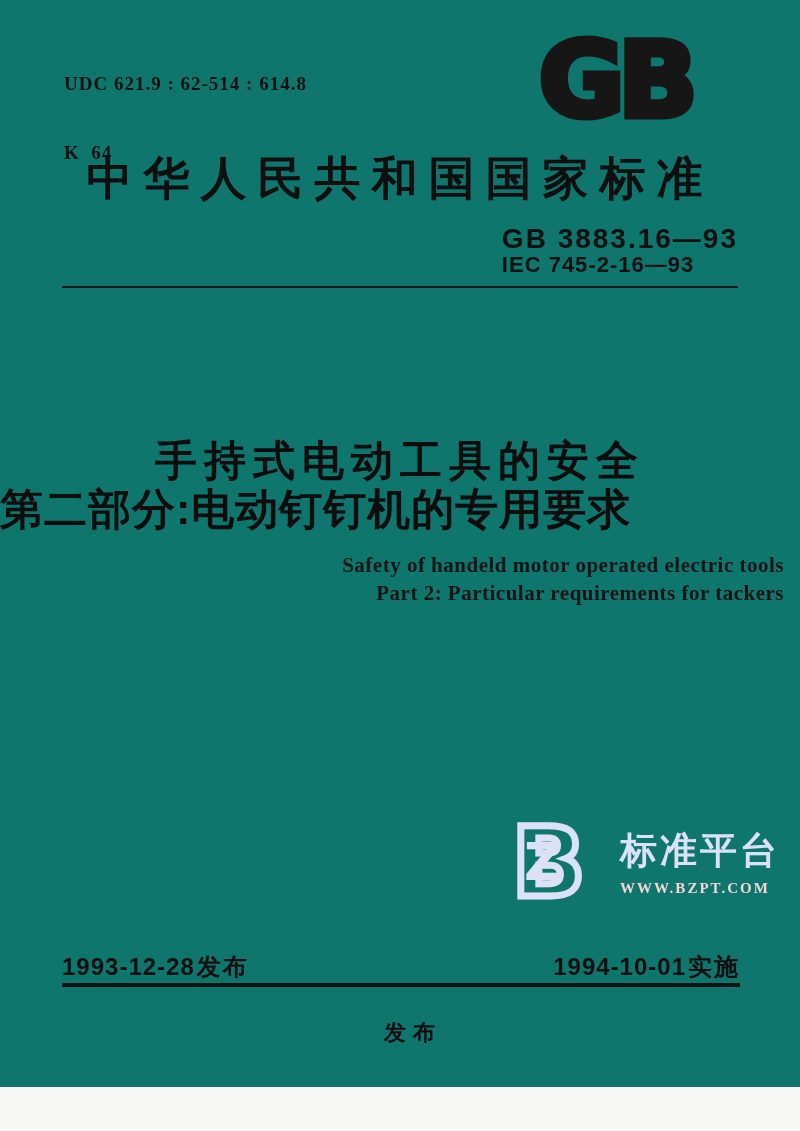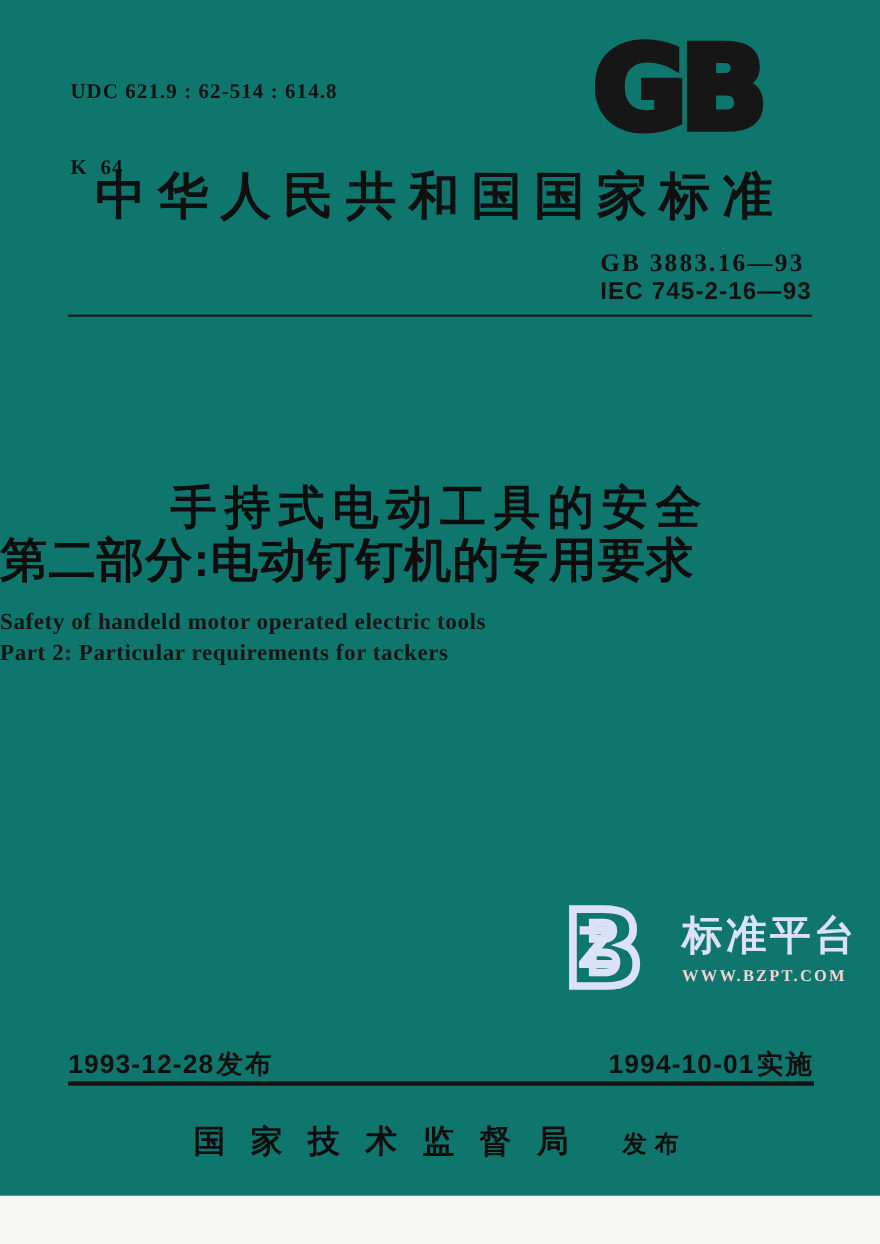--- a/index.html
+++ b/index.html
@@ -43,7 +43,7 @@
     text-align: left; color: #111;
     font-weight: bold; line-height: 26px;
   }
-  .std-gb  { font-size: 23px; letter-spacing: 2px; font-family: Liberation Serif, serif; }
+  .std-gb  { font-size: 28px; letter-spacing: 2px; }
   .std-iec { font-size: 22px; letter-spacing: 1px; }
 
   .rule-top {

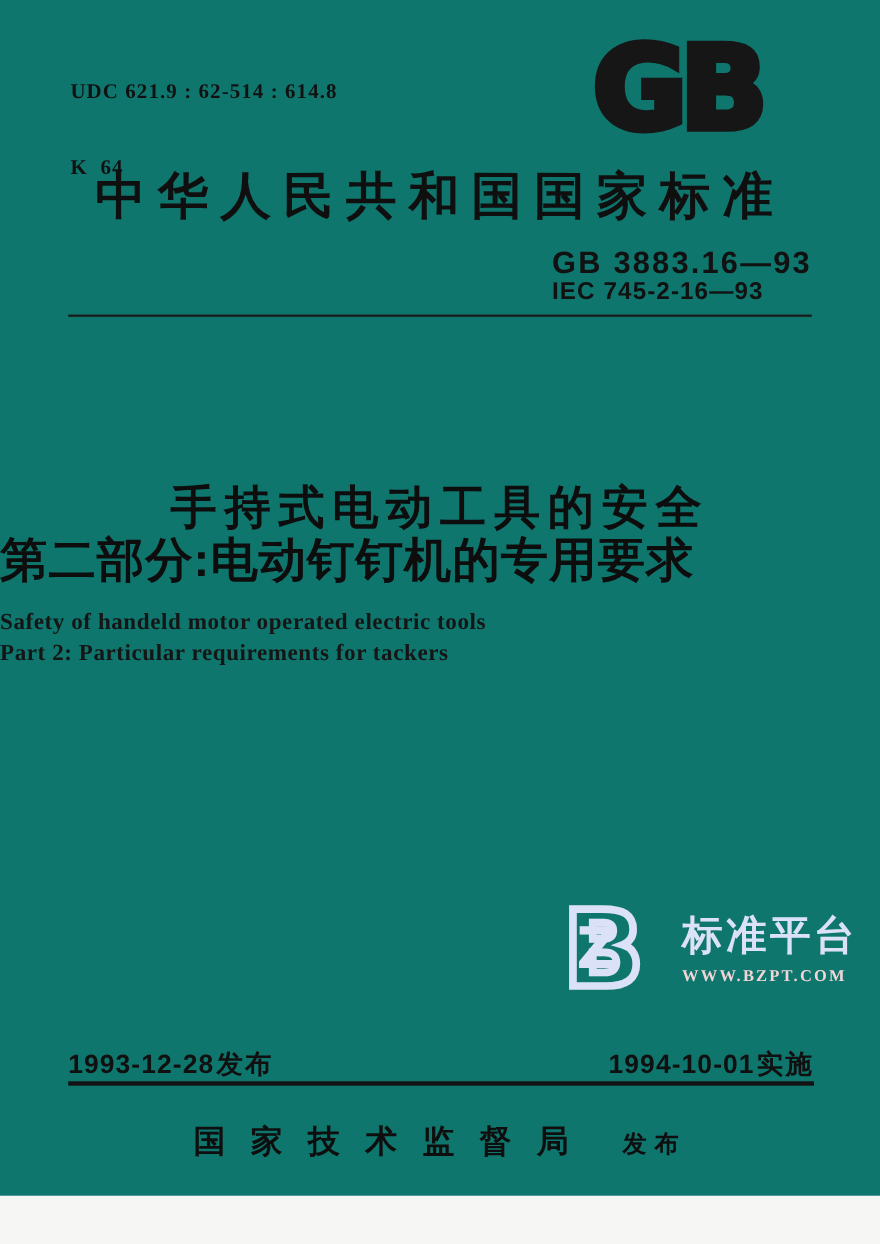--- a/index.html
+++ b/index.html
@@ -66,7 +66,7 @@
   }
   .title-en-1, .title-en-2 {
     position: absolute; left: 0; right: 16px;
-    text-align: left; font-weight: bold; font-size: 21px;
+    text-align: right; font-weight: bold; font-size: 21px;
     font-family: "Liberation Serif", serif; color: #151515;
     letter-spacing: 0.5px;
   }

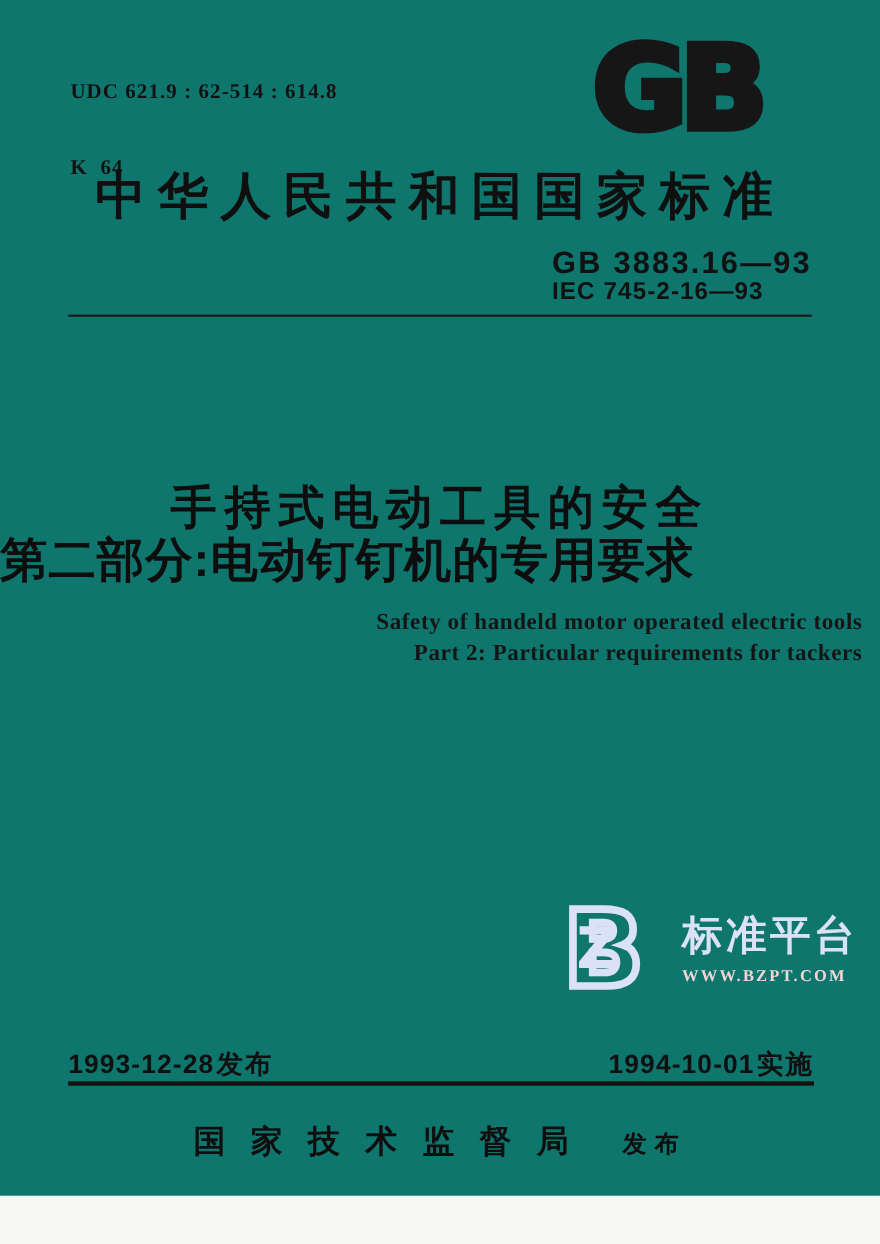--- a/index.html
+++ b/index.html
@@ -170,7 +170,6 @@
   <div class="rule-bottom"></div>
 
   <div class="issuer-row">
-    <span class="issuer-name">国家技术监督局</span>
     <span class="issuer-suffix">发布</span>
   </div>
 

